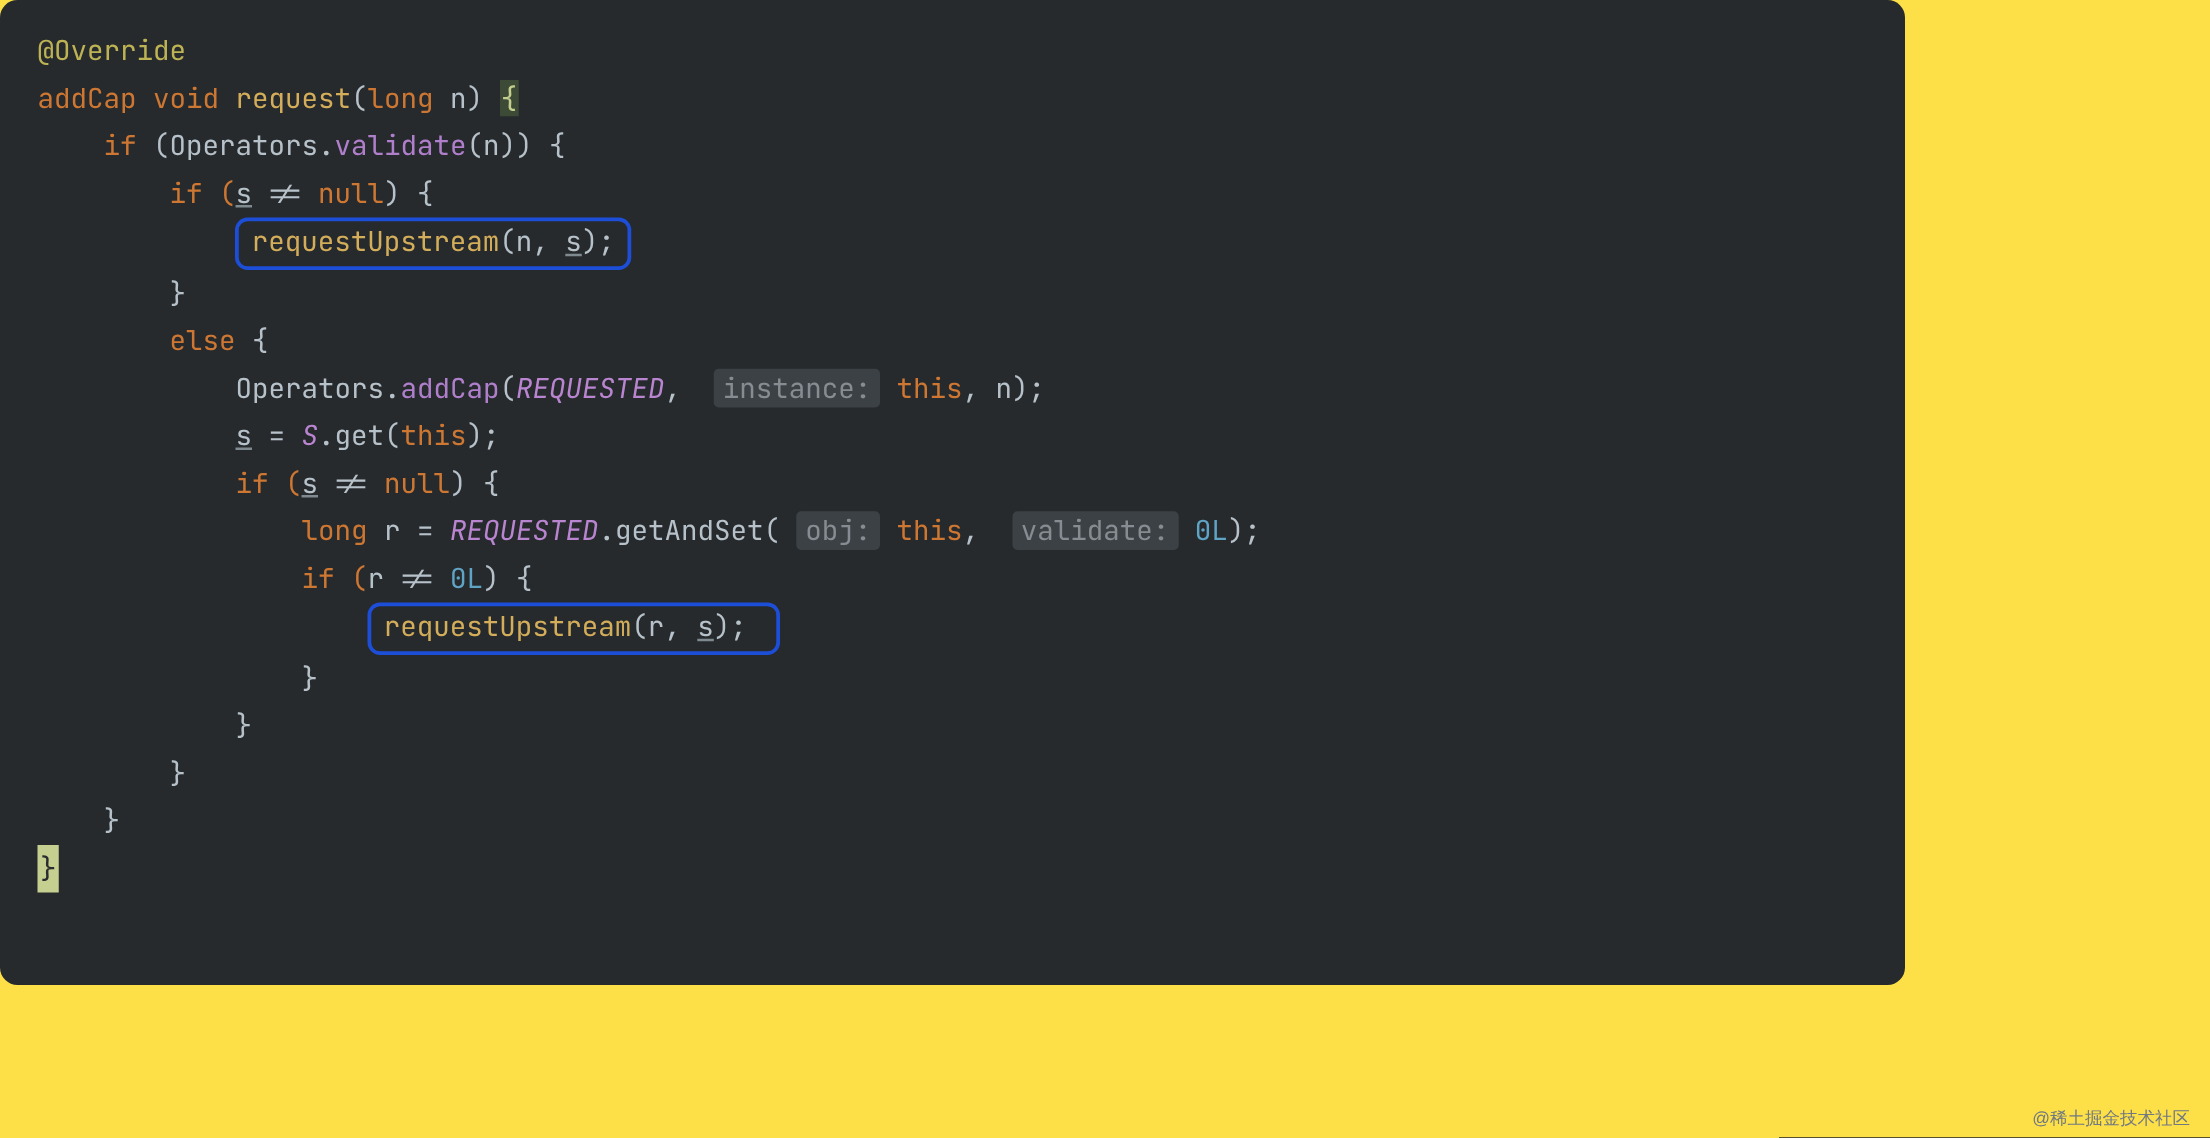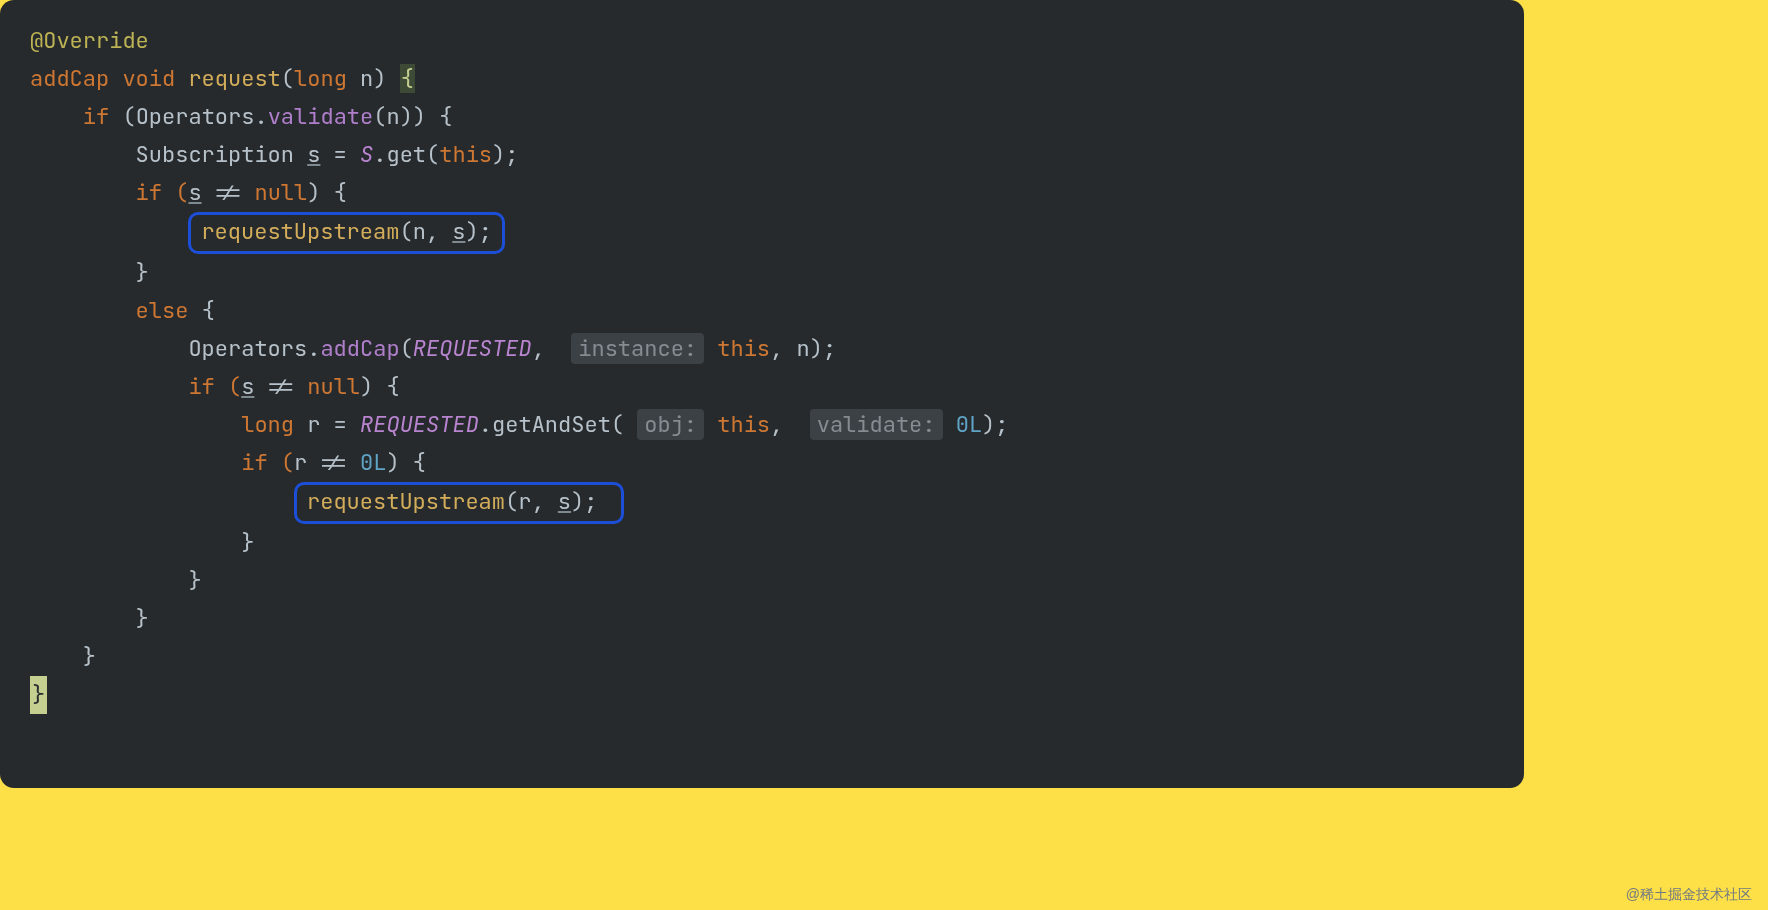--- a/index.html
+++ b/index.html
@@ -47,7 +47,6 @@
 
 <div class="ln"><span>    </span><span class="c-kw">if </span><span>(</span><span>Operators</span><span>.</span><span class="c-it">validate</span><span>(</span><span>n</span><span>)) {</span></div>
 
-<div class="ln"><span>        </span><span>Subscription </span><span class="c-und">s</span><span> = </span><span class="c-pr">S</span><span>.get(</span><span class="c-kw">this</span><span>);</span></div>
 
 <div class="ln"><span>        </span><span class="c-kw">if (</span><span class="c-und">s</span><span> != </span><span class="c-kw">null</span><span>) {</span></div>
 

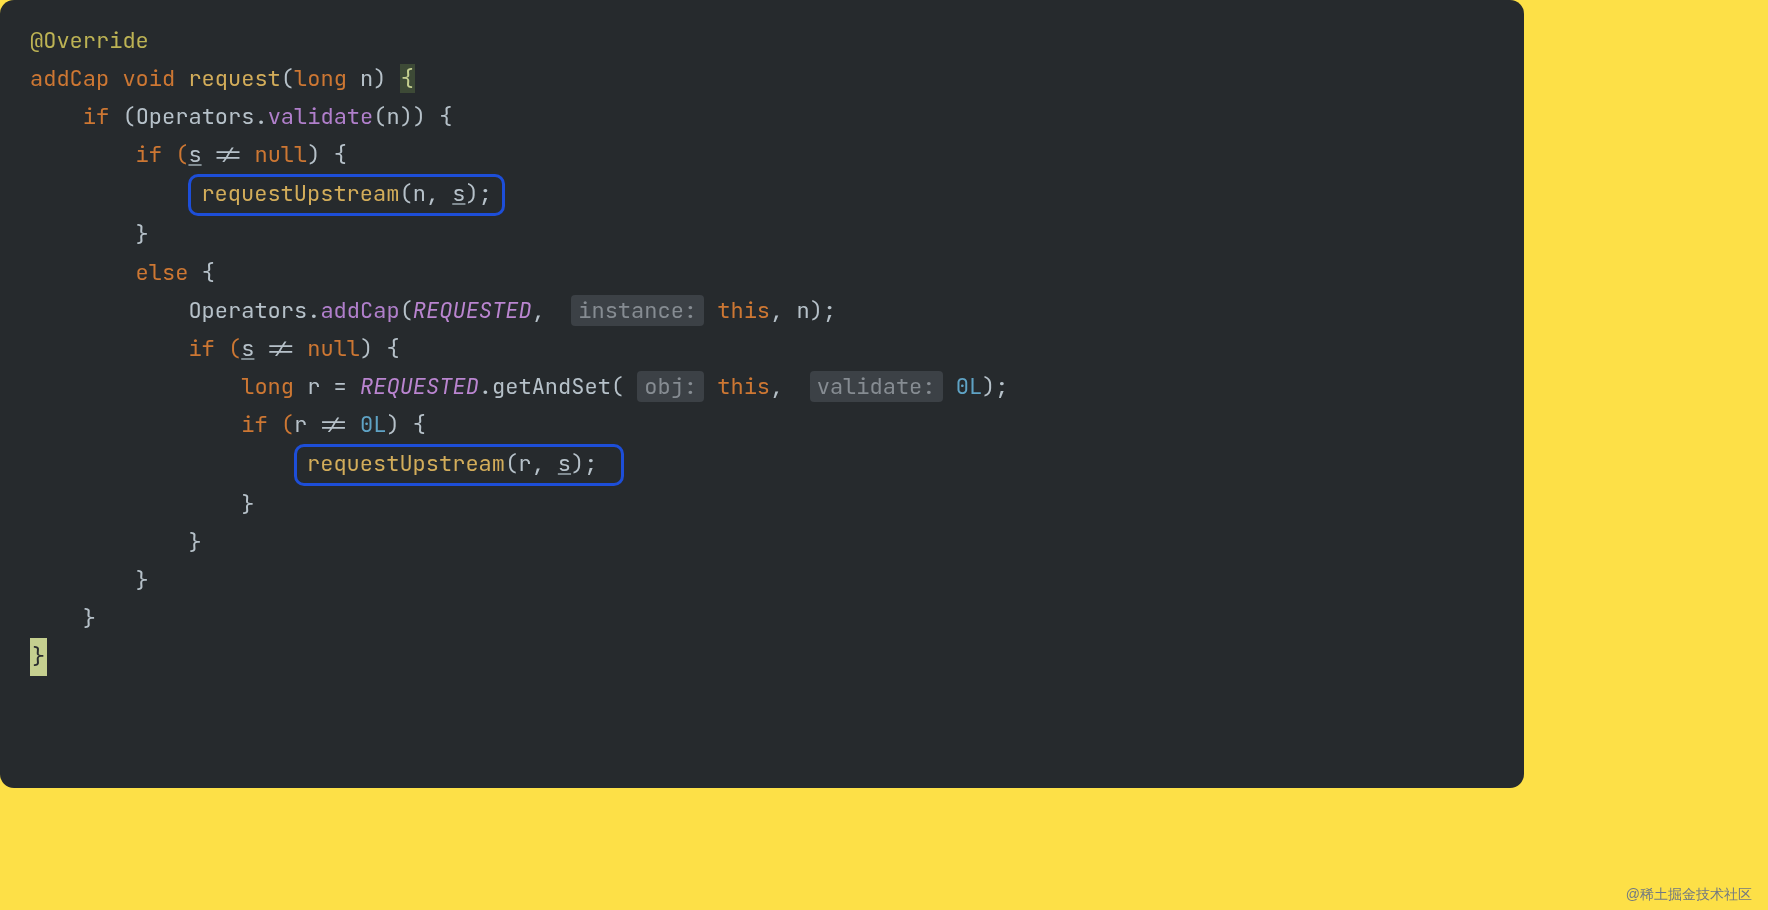--- a/index.html
+++ b/index.html
@@ -58,6 +58,7 @@
 
 <div class="ln"><span>            </span><span>Operators</span><span>.</span><span class="c-it">addCap</span><span>(</span><span class="c-pr">REQUESTED</span><span>, </span> <span class="hint">instance:</span><span> </span><span class="c-kw">this</span><span>, </span><span>n</span><span>);</span></div>
 
+<div class="ln"><span>            </span><span class="c-und">s</span><span> = </span><span class="c-pr">S</span><span>.get(</span><span class="c-kw">this</span><span>);</span></div>
 
 <div class="ln"><span>            </span><span class="c-kw">if (</span><span class="c-und">s</span><span> != </span><span class="c-kw">null</span><span>) {</span></div>
 

